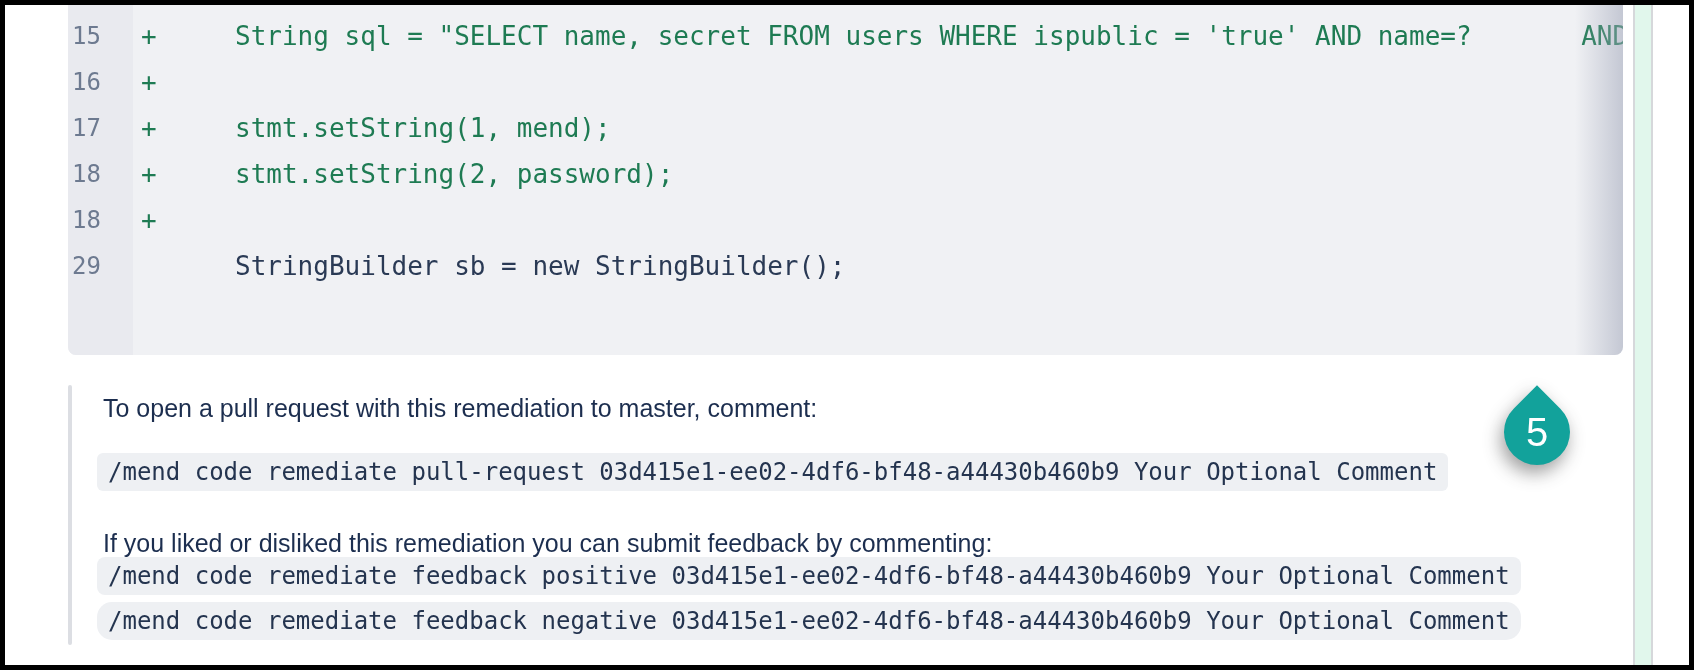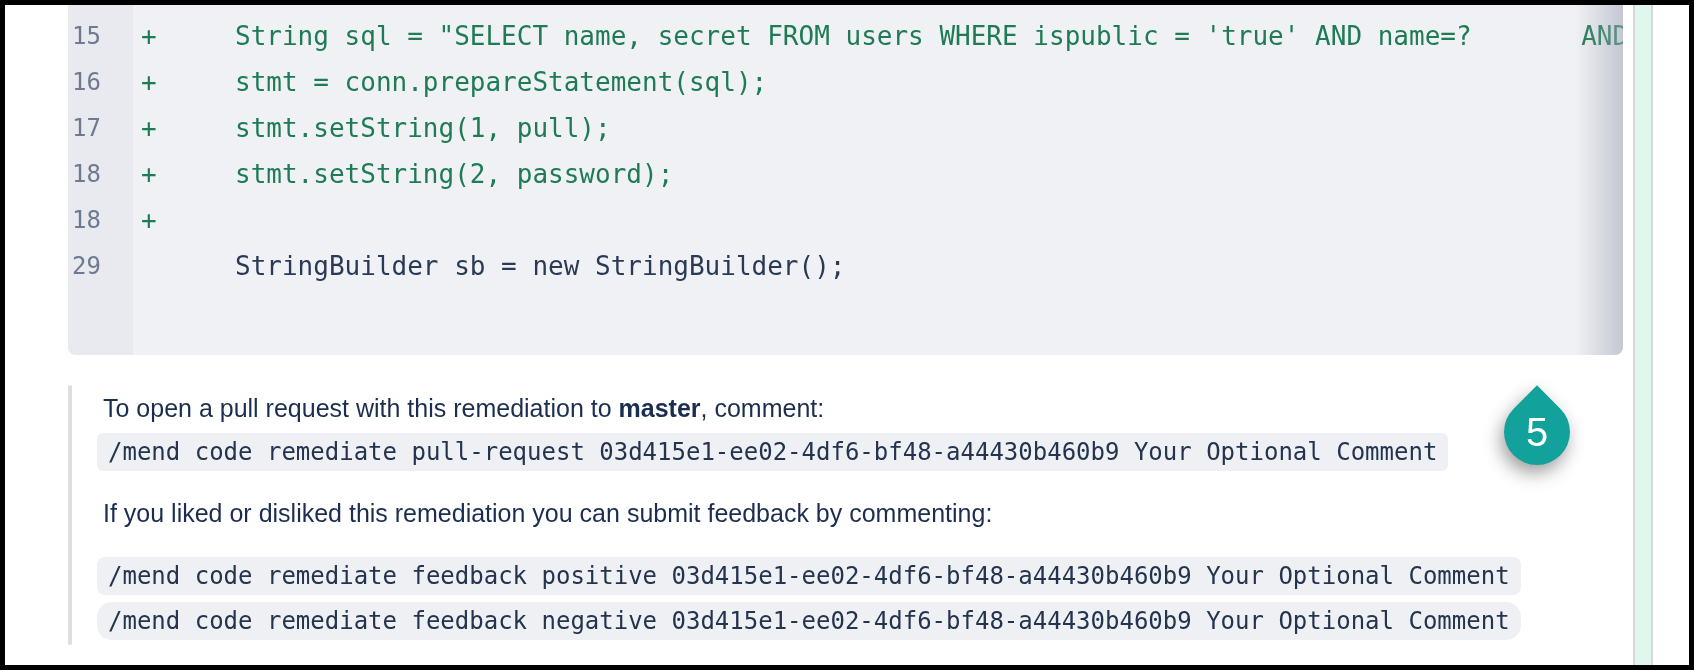--- a/index.html
+++ b/index.html
@@ -109,7 +109,7 @@
   <div class="diff-block">
     <div class="diff-rows" id="diff-rows">
         <div class="diff-line added"><span class="ln">15</span><span class="mk">+</span><span class="code">String sql = "SELECT name, secret FROM users WHERE ispublic = 'true' AND name=?       AND</span></div>
-        <div class="diff-line added"><span class="ln">16</span><span class="mk">+</span><span class="code">stmt = conn.prepareStatement(sql);</span></div>
+        <div class="diff-line added"><span class="ln">16</span><span class="mk">+</span></div>
         <div class="diff-line added"><span class="ln">17</span><span class="mk">+</span><span class="code">stmt.setString(1, pull);</span></div>
         <div class="diff-line added"><span class="ln">18</span><span class="mk">+</span><span class="code">stmt.setString(2, password);</span></div>
         <div class="diff-line added"><span class="ln">18</span><span class="mk">+</span></div>

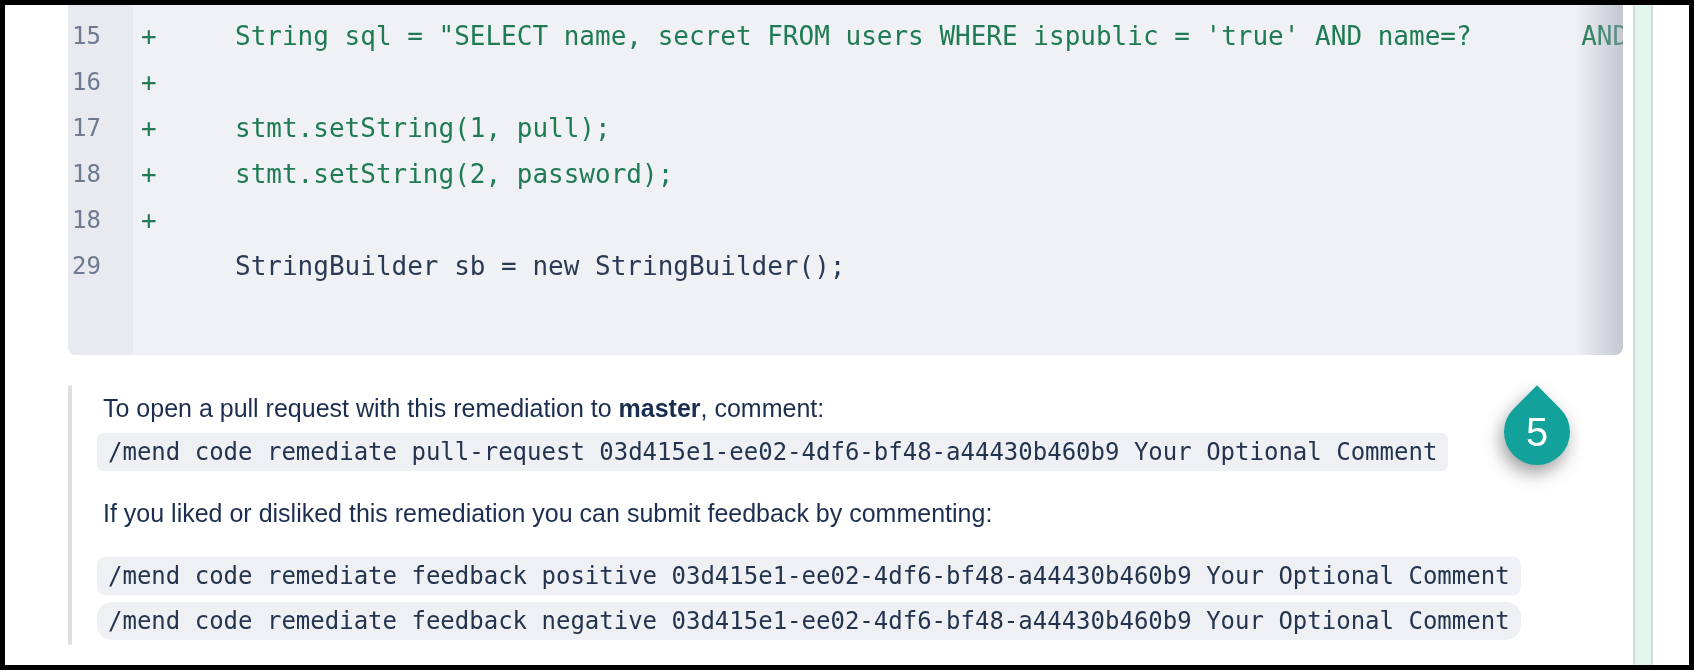--- a/index.html
+++ b/index.html
@@ -110,7 +110,7 @@
     <div class="diff-rows" id="diff-rows">
         <div class="diff-line added"><span class="ln">15</span><span class="mk">+</span><span class="code">String sql = "SELECT name, secret FROM users WHERE ispublic = 'true' AND name=?       AND</span></div>
         <div class="diff-line added"><span class="ln">16</span><span class="mk">+</span></div>
-        <div class="diff-line added"><span class="ln">17</span><span class="mk">+</span><span class="code">stmt.setString(1, pull);</span></div>
+        <div class="diff-line added"><span class="ln">17</span><span class="mk">+</span><span class="code">stmt.setString(1, mend);</span></div>
         <div class="diff-line added"><span class="ln">18</span><span class="mk">+</span><span class="code">stmt.setString(2, password);</span></div>
         <div class="diff-line added"><span class="ln">18</span><span class="mk">+</span></div>
         <div class="diff-line"><span class="ln">29</span><span class="mk"></span><span class="code">StringBuilder sb = new StringBuilder();</span></div>

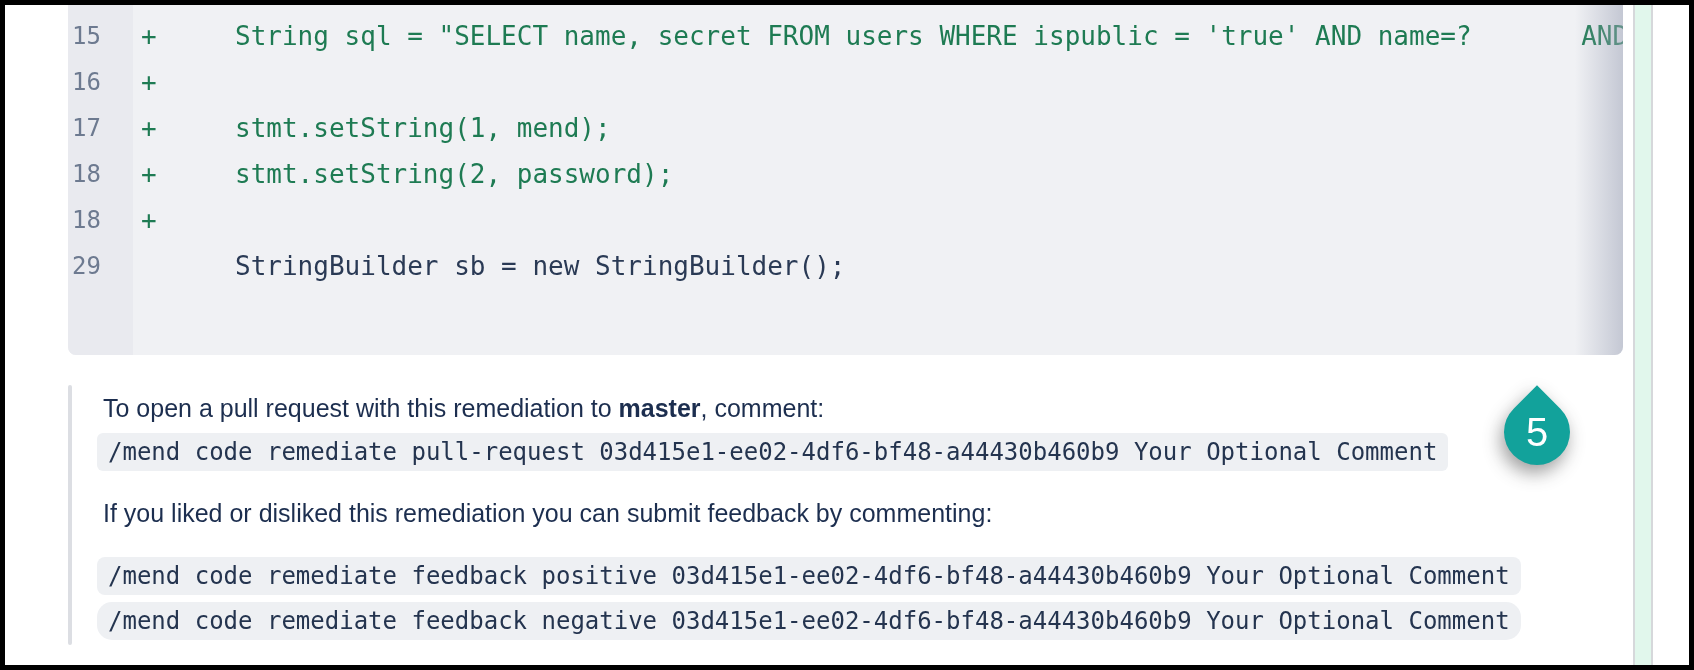--- a/index.html
+++ b/index.html
@@ -59,7 +59,7 @@
     font-size:25px;line-height:32px;color:#1c2e4f;
     white-space:nowrap;
   }
-  .para b{font-weight:bold;margin-top:32px;}
+  .para b{font-weight:normal;margin-top:32px;}
   #para-pr{top:387px;}
   #para-feedback{top:492px;}
   .cmd{

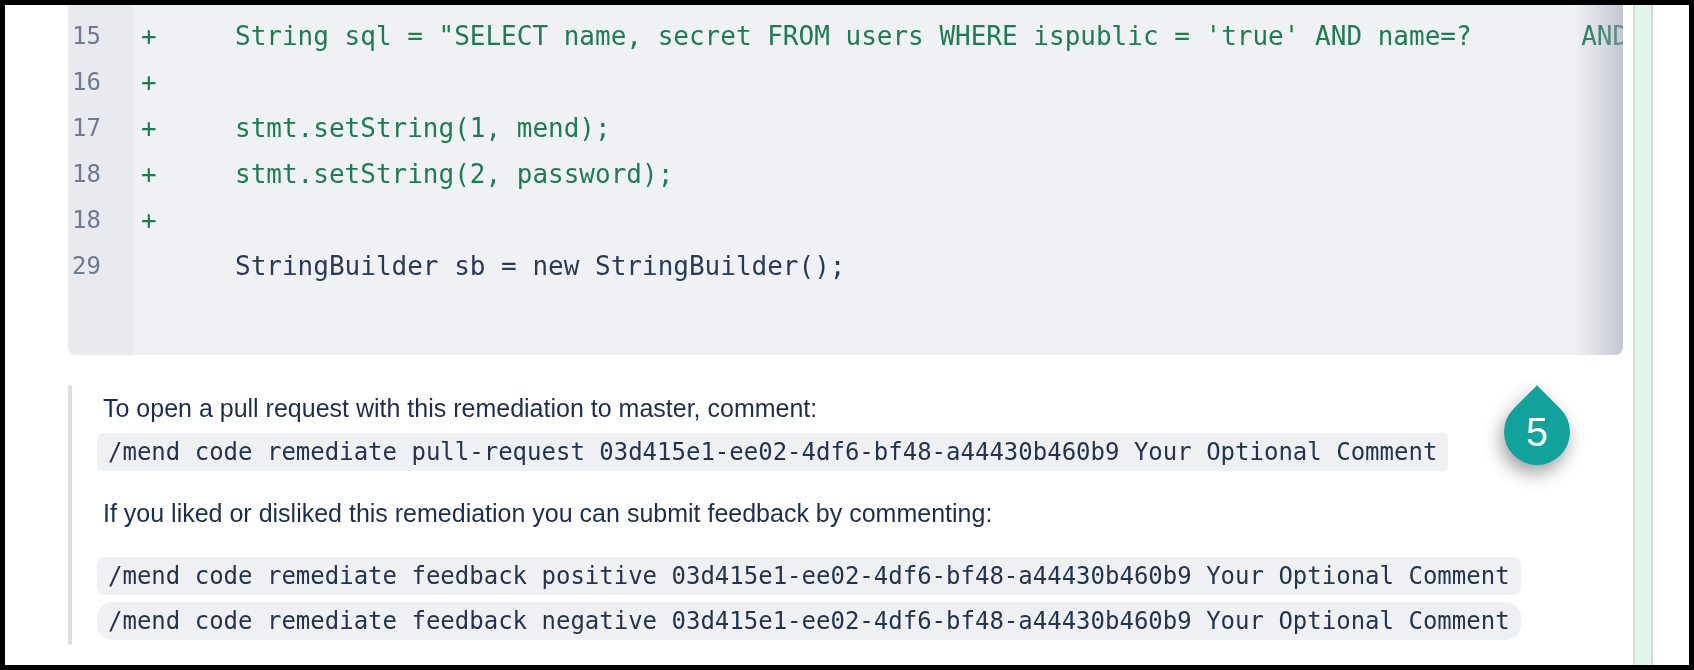--- a/index.html
+++ b/index.html
@@ -71,7 +71,7 @@
     font-size:24px;line-height:28px;color:#24344f;
     white-space:pre;
   }
-  #cmd-pr{top:428px;text-align:center;}
+  #cmd-pr{top:448px;text-align:center;}
   #cmd-pos{top:552px;border-radius:8px;}
   #cmd-neg{top:597px;border-radius:15px;}
 

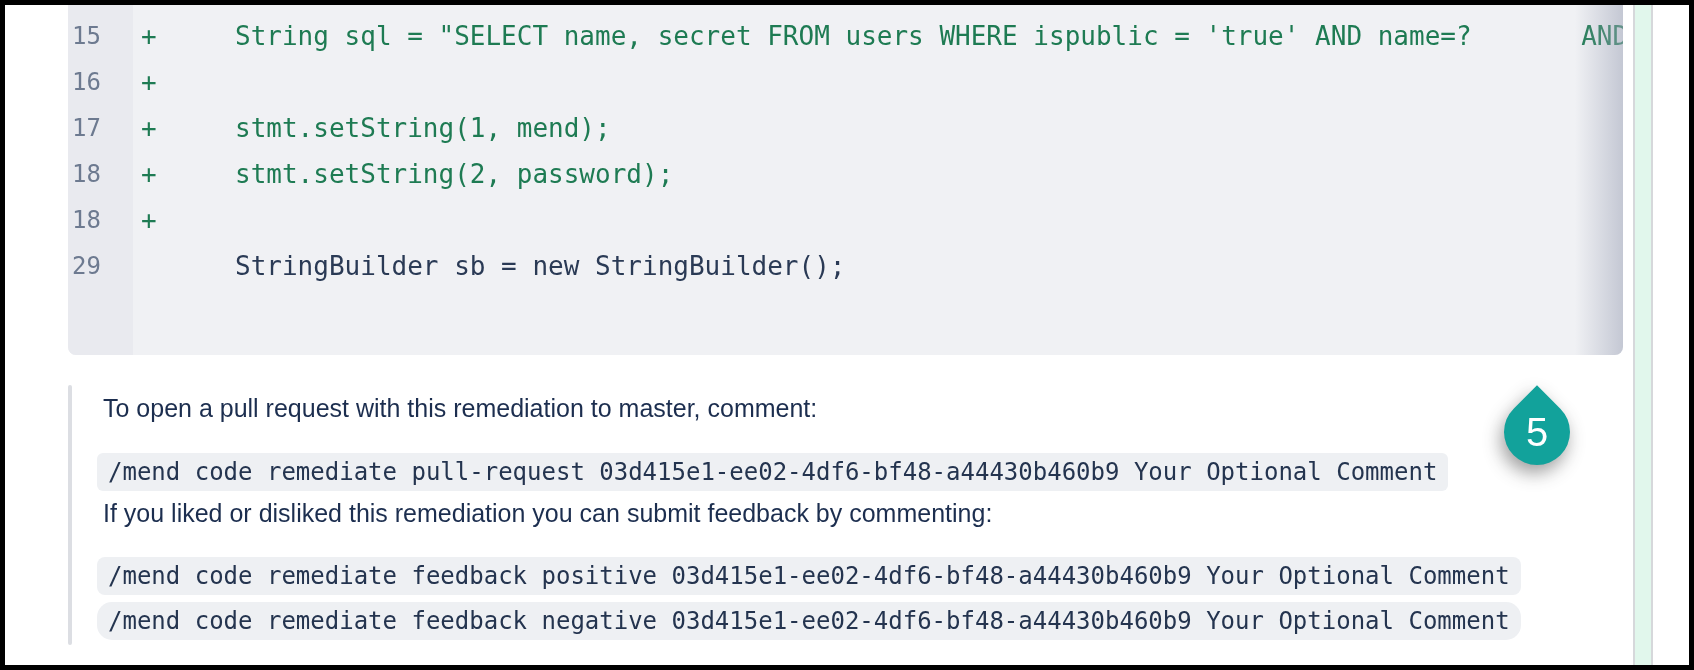--- a/index.html
+++ b/index.html
@@ -61,7 +61,7 @@
   }
   .para b{font-weight:normal;margin-top:32px;}
   #para-pr{top:387px;}
-  #para-feedback{top:492px;}
+  #para-feedback{top:522px;}
   .cmd{
     position:absolute;left:92px;
     display:inline-block;box-sizing:border-box;

